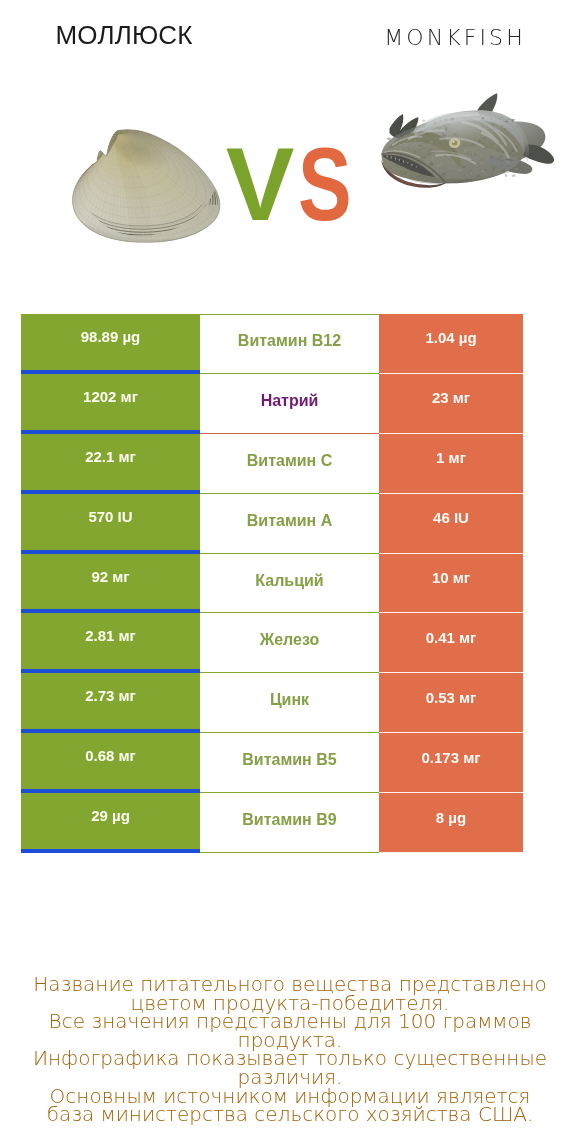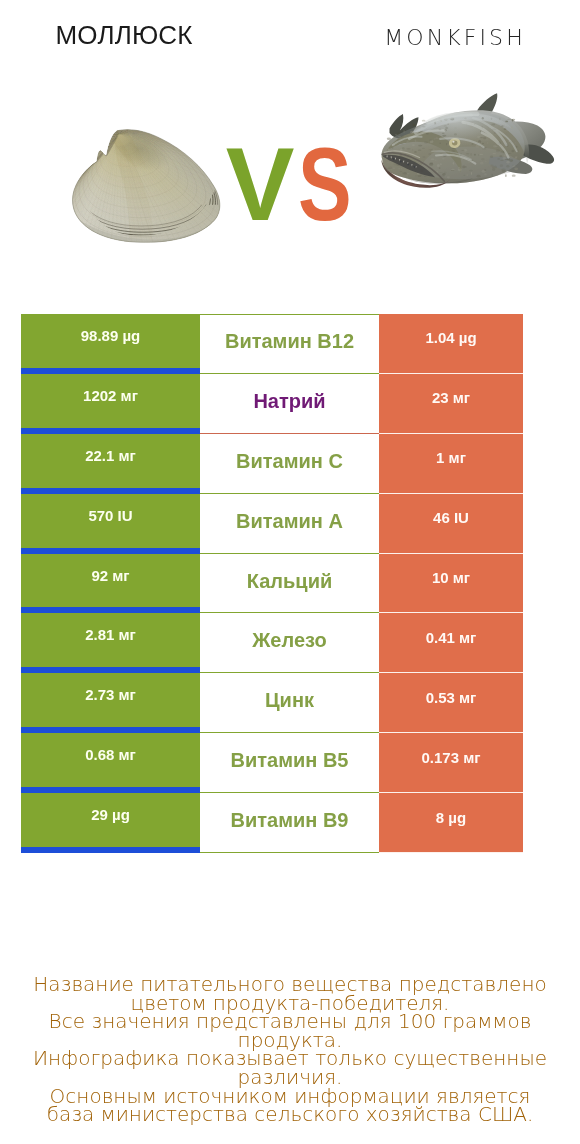--- a/index.html
+++ b/index.html
@@ -16,7 +16,7 @@
   .row .mid{border-top:none;}
   .row:first-child .mid{border-top:1px solid #82a630;}
   .cell{display:flex;align-items:center;justify-content:center;font-size:15px;font-weight:700;line-height:1;padding-bottom:11px;box-sizing:border-box;}
-  .left{width:179px;background:#82a630;color:#fdfff0;border-bottom:6px solid #1d4ed8;box-sizing:border-box;}
+  .left{width:179px;background:#82a630;color:#fdfff0;border-bottom:4px solid #1d4ed8;box-sizing:border-box;}
   .right{width:144px;background:#e06e4b;color:#fff9f5;border-bottom:1px solid #fdf1ec;box-sizing:border-box;}
   .mid{width:179px;font-size:20px;font-weight:600;padding-bottom:5px;background:#fff;border-bottom:1px solid #82a630;color:#85a046;box-sizing:border-box;}
   .mid.orange{border-bottom-color:#cc6850;color:#701a75;}

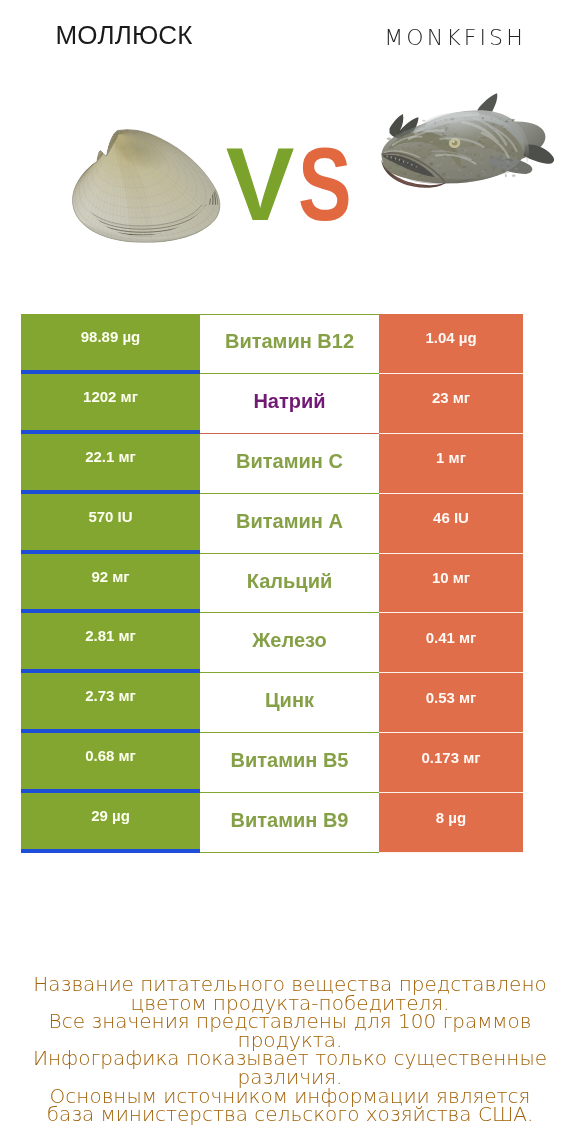--- a/index.html
+++ b/index.html
@@ -18,7 +18,7 @@
   .cell{display:flex;align-items:center;justify-content:center;font-size:15px;font-weight:700;line-height:1;padding-bottom:11px;box-sizing:border-box;}
   .left{width:179px;background:#82a630;color:#fdfff0;border-bottom:4px solid #1d4ed8;box-sizing:border-box;}
   .right{width:144px;background:#e06e4b;color:#fff9f5;border-bottom:1px solid #fdf1ec;box-sizing:border-box;}
-  .mid{width:179px;font-size:20px;font-weight:600;padding-bottom:5px;background:#fff;border-bottom:1px solid #82a630;color:#85a046;box-sizing:border-box;}
+  .mid{width:179px;font-size:16px;font-weight:600;padding-bottom:5px;background:#fff;border-bottom:1px solid #82a630;color:#85a046;box-sizing:border-box;}
   .mid.orange{border-bottom-color:#cc6850;color:#701a75;}
   .footer{position:absolute;left:25px;top:975px;width:530px;text-align:center;font-family:"DejaVu Sans",sans-serif;font-weight:300;font-size:20px;color:#a16207;line-height:18.6px;}
   .photo{position:absolute;}

